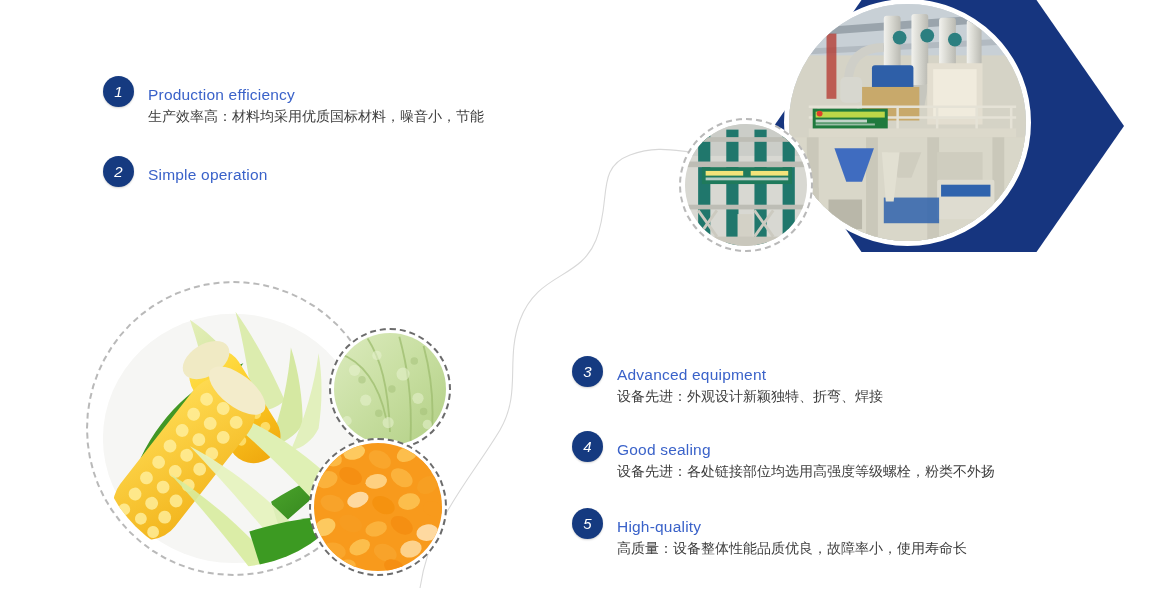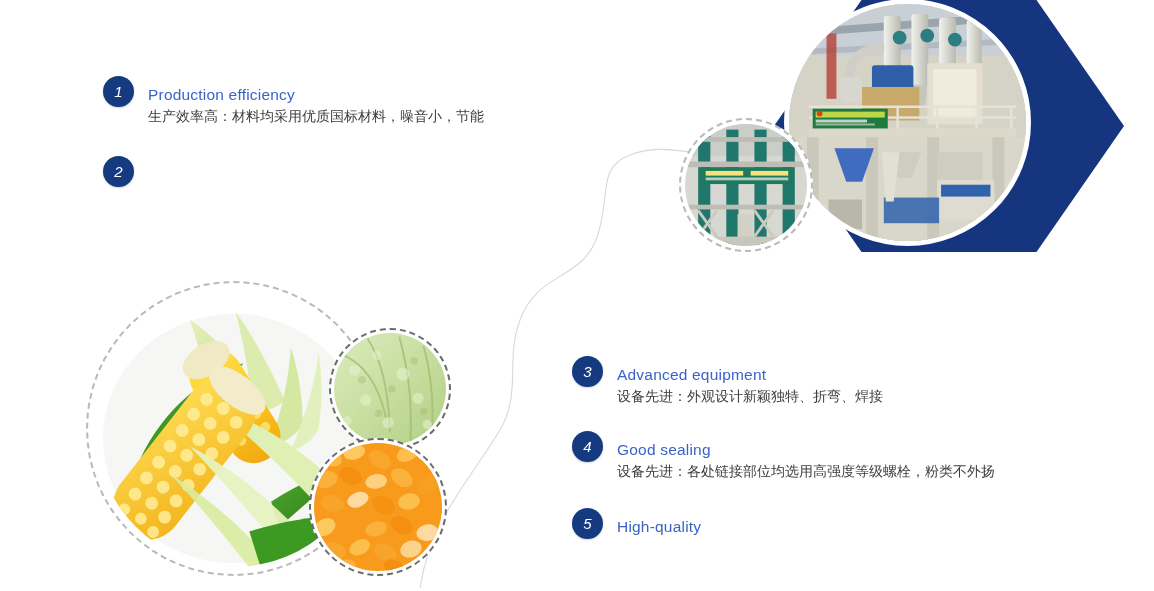--- a/index.html
+++ b/index.html
@@ -417,6 +417,7 @@
   <div class="feature" style="left:103px;top:156px;">
     <div class="badge">2</div>
     <div class="ftext">
+      <div class="ftitle">Simple operation</div>
     </div>
   </div>
 

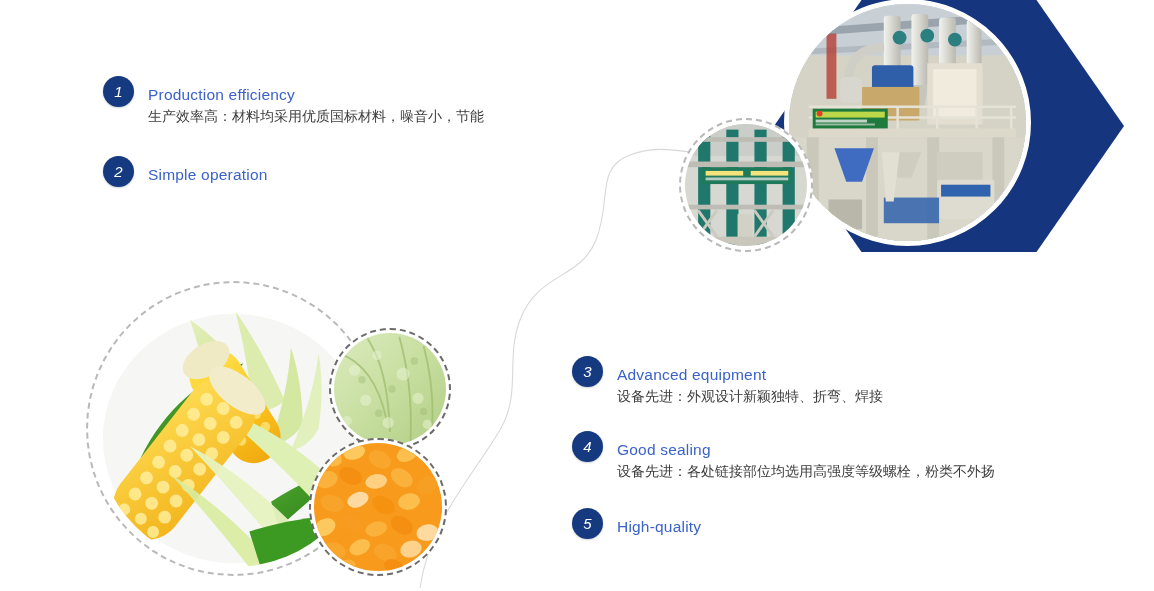--- a/index.html
+++ b/index.html
@@ -441,6 +441,7 @@
     <div class="badge">5</div>
     <div class="ftext">
       <div class="ftitle">High-quality</div>
+      <div class="fdesc">高质量：设备整体性能品质优良，故障率小，使用寿命长</div>
     </div>
   </div>
 

